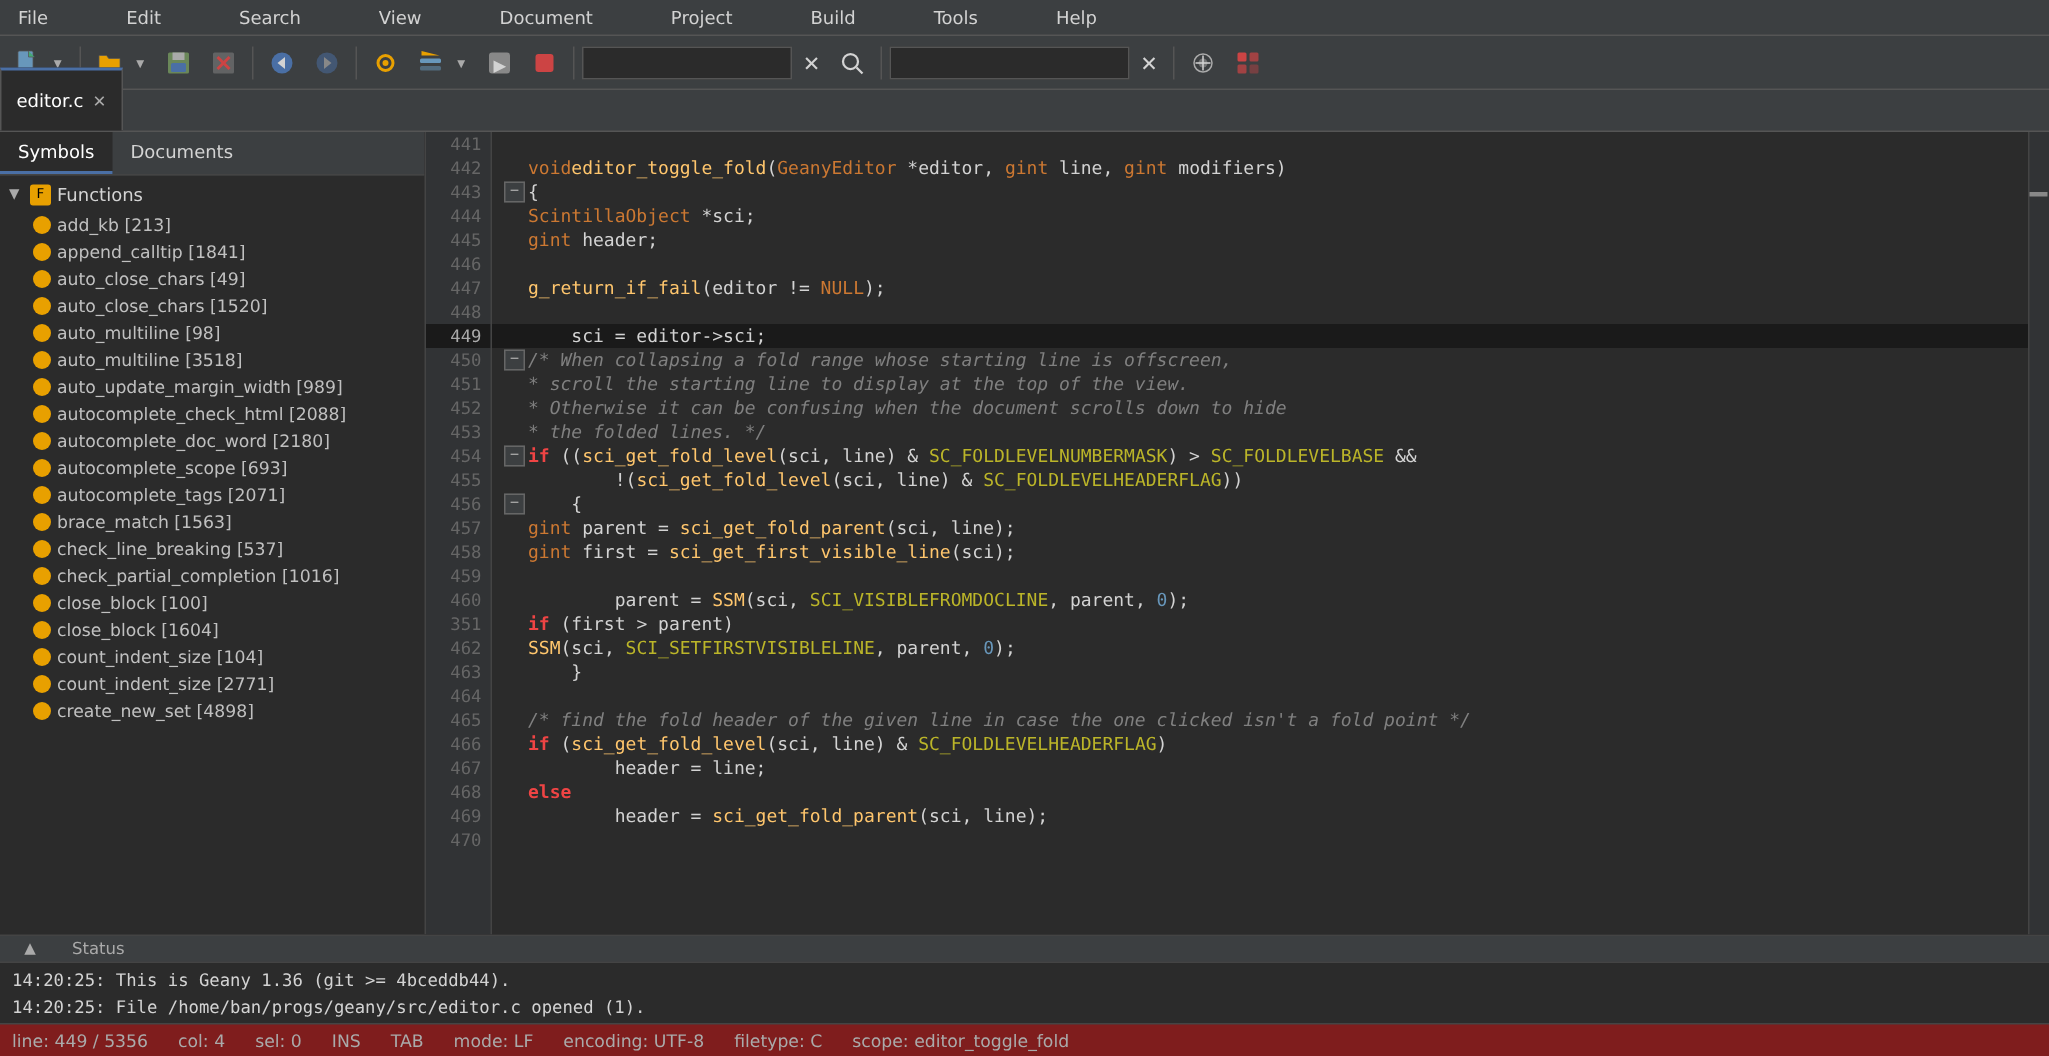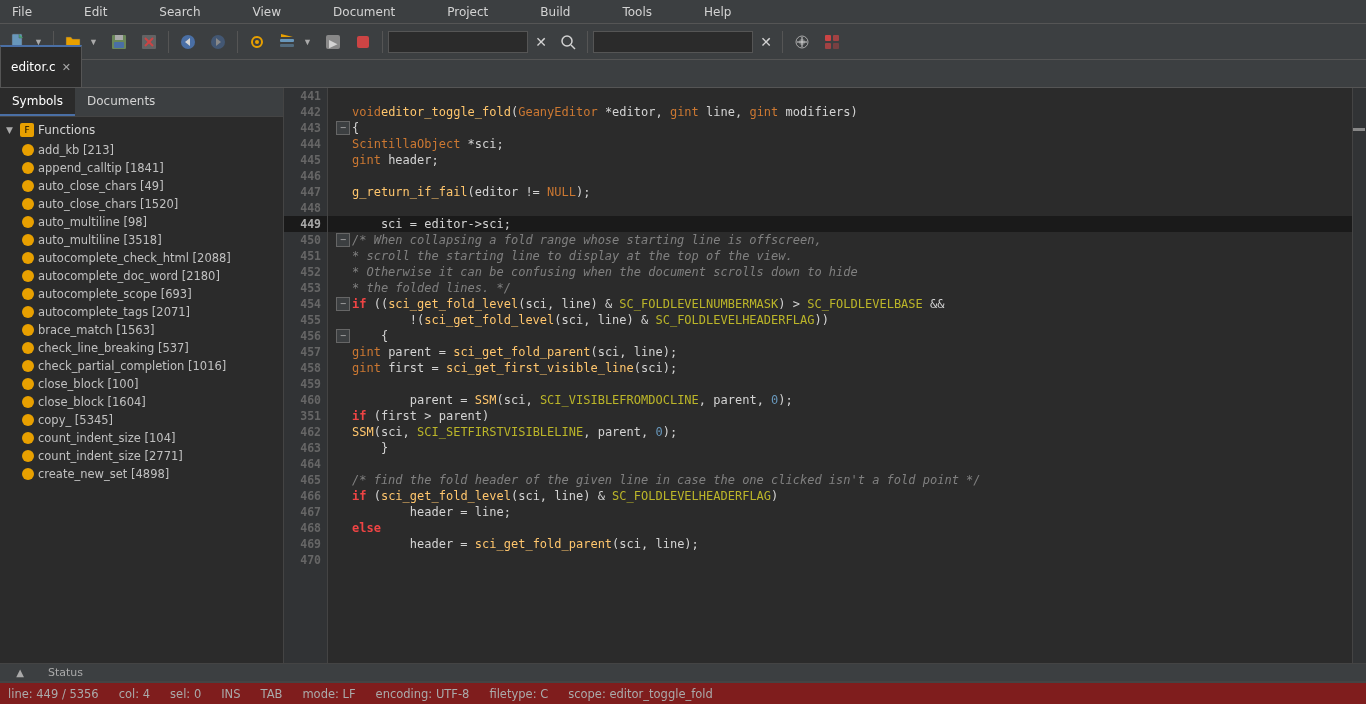--- a/index.html
+++ b/index.html
@@ -49,7 +49,7 @@
     .editor-area { flex: 1; display: flex; flex-direction: column; overflow: hidden; }
     .editor-container { flex: 1; display: flex; overflow: hidden; position: relative; }
     .line-numbers { width: 44px; background: #313335; border-right: 1px solid #444; overflow: hidden; padding-top: 0; flex-shrink: 0; }
-    .line-number { height: 16px; line-height: 16px; text-align: right; padding-right: 6px; font-size: 11.5px; color: #666; font-family: 'DejaVu Sans Mono', 'Courier New', monospace; font-weight: bold; }
+    .line-number { height: 16px; line-height: 16px; text-align: right; padding-right: 6px; font-size: 11.5px; color: #666; font-family: 'DejaVu Sans Mono', 'Courier New', monospace; }
     .line-number.current { color: #aaa; background: #1a1a1a; }
 
     

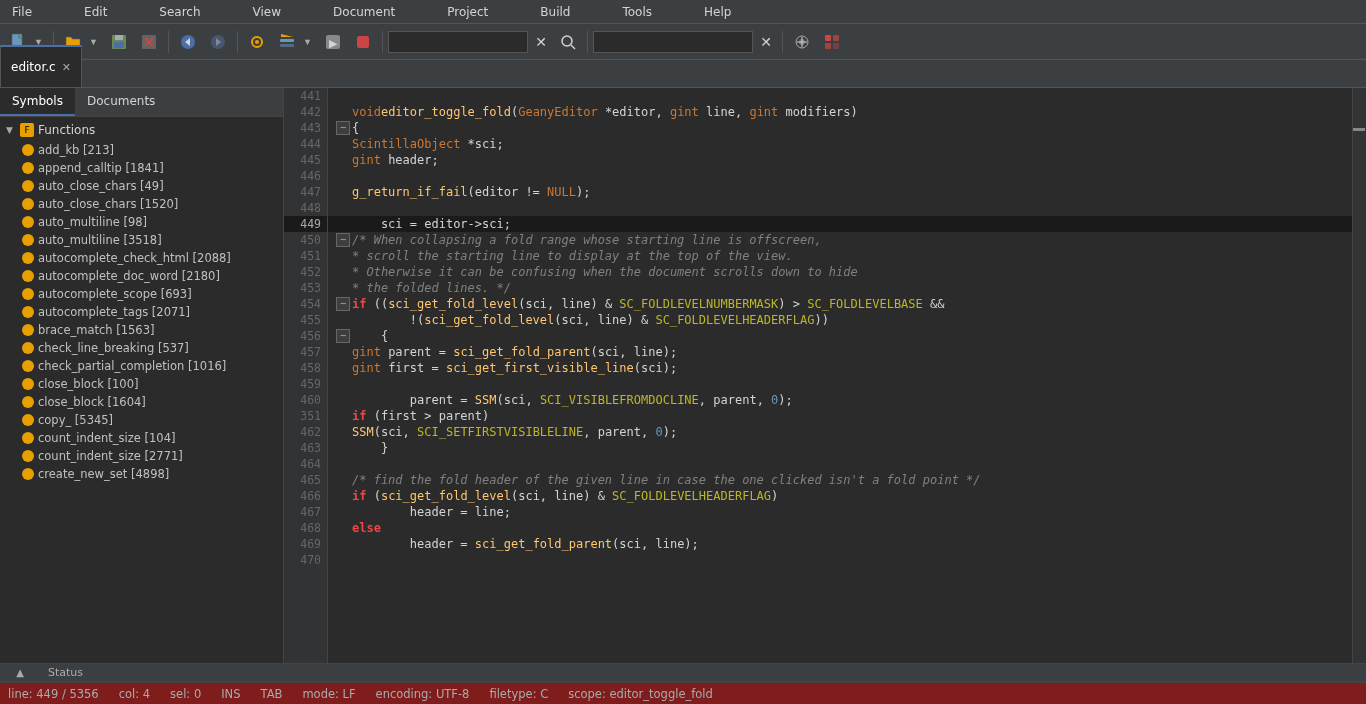--- a/index.html
+++ b/index.html
@@ -271,6 +271,10 @@
         <div class="tree-item">
             <span class="tree-item-icon func"></span>
             <span>auto_multiline [3518]</span>
+          </div>
+        <div class="tree-item">
+            <span class="tree-item-icon func"></span>
+            <span>auto_update_margin_width [989]</span>
           </div>
         <div class="tree-item">
             <span class="tree-item-icon func"></span>

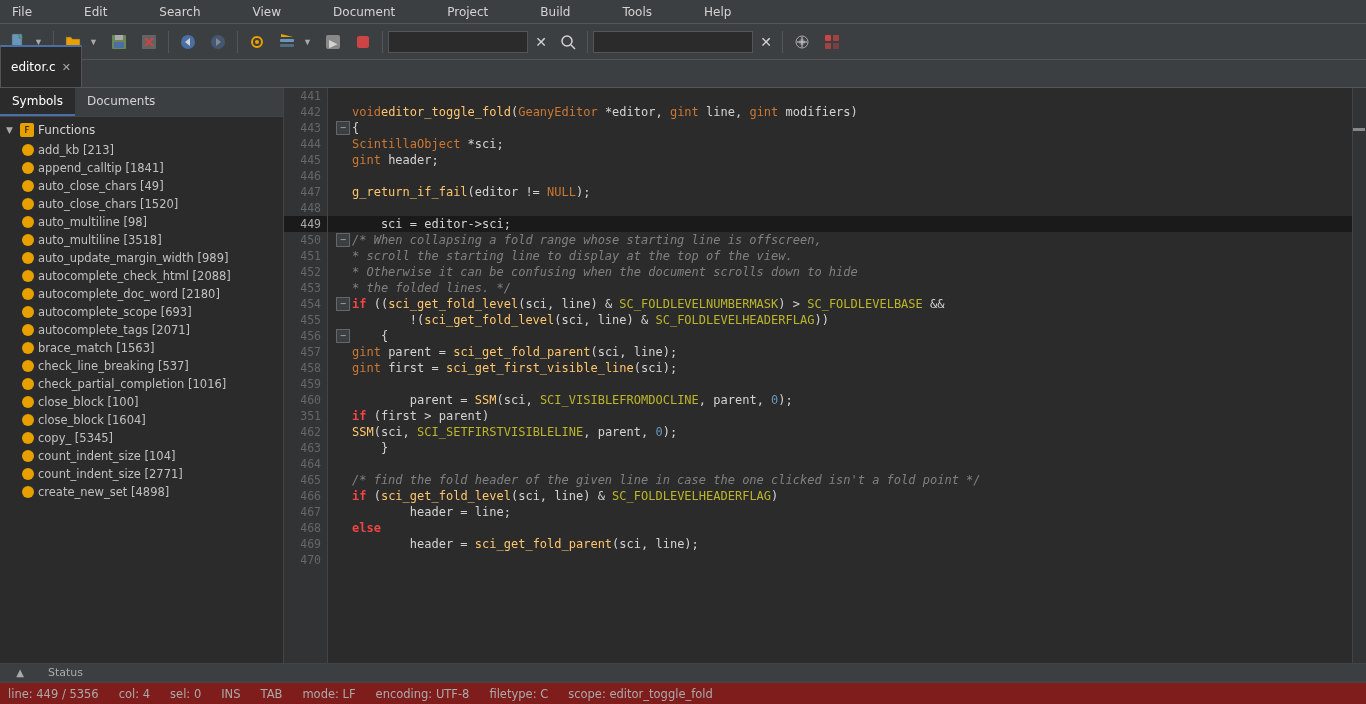--- a/index.html
+++ b/index.html
@@ -311,10 +311,6 @@
         <div class="tree-item">
             <span class="tree-item-icon func"></span>
             <span>close_block [1604]</span>
-          </div>
-        <div class="tree-item">
-            <span class="tree-item-icon func"></span>
-            <span>copy_ [5345]</span>
           </div>
         <div class="tree-item">
             <span class="tree-item-icon func"></span>

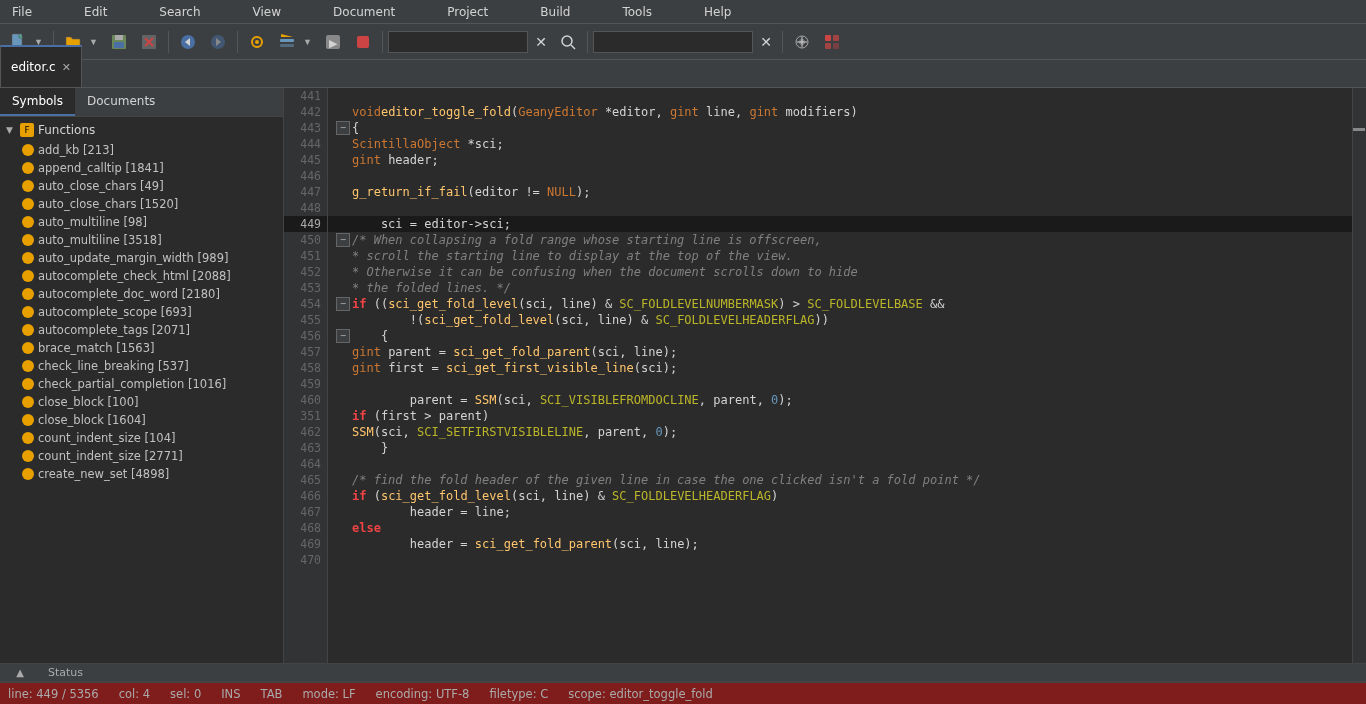--- a/index.html
+++ b/index.html
@@ -382,6 +382,10 @@
     </div>
     <div class="status-label" style="flex:1; border-bottom:none;">Status</div>
   </div>
+  <div class="status-messages">
+    <div class="status-line">14:20:25: This is Geany 1.36 (git &gt;= 4bceddb44).</div>
+    <div class="status-line">14:20:25: File /home/ban/progs/geany/src/editor.c opened (1).</div>
+  </div>
 </div>
 
 <div class="status-bar-bottom">

